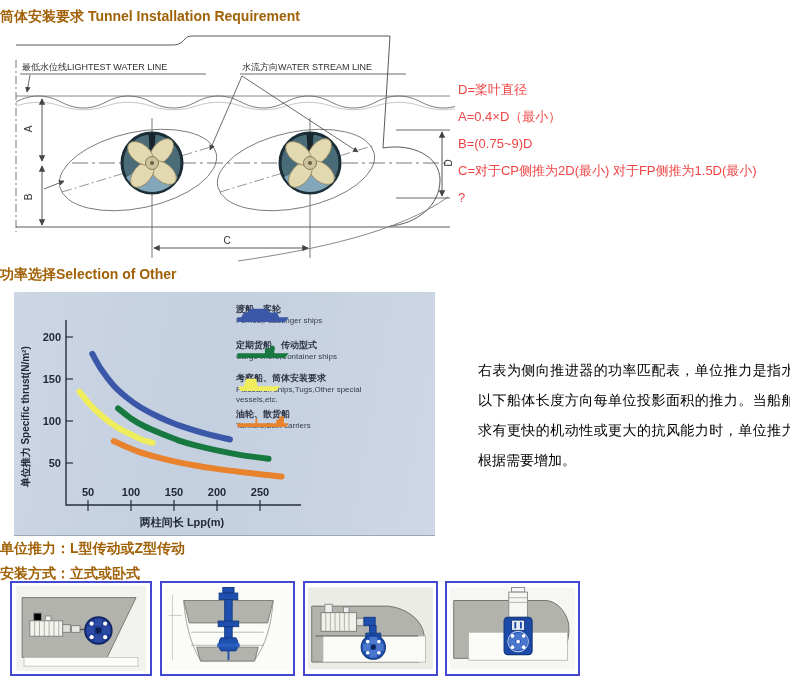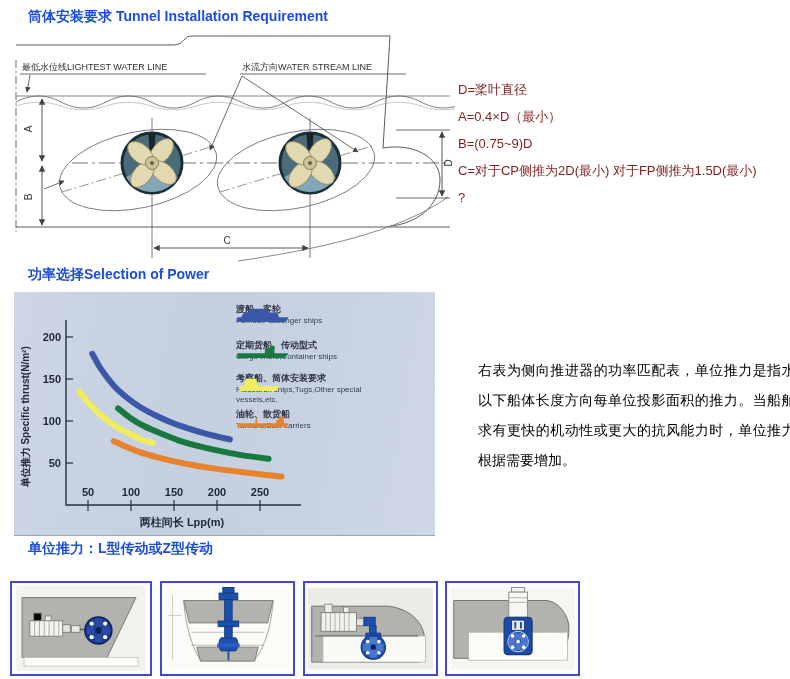--- a/index.html
+++ b/index.html
@@ -6,7 +6,7 @@
   body{width:790px;height:679px;overflow:hidden;position:relative;
        font-family:"Liberation Sans","DejaVu Sans",sans-serif;}
   .page{position:absolute;inset:0;background:#fff;}
-  .sec-title{position:absolute;left:28px;font-size:14px;font-weight:bold;color:#1d4ed8;white-space:nowrap;}
+  .sec-title{position:absolute;left:0;font-size:14px;font-weight:bold;color:#a16207;white-space:nowrap;}
   #tunnel-diagram{position:absolute;left:14px;top:32px;width:441px;height:230px;}
   .dlab{font-size:9px;fill:#2e2e2e;}
   .dimlab{font-size:10px;fill:#333;}

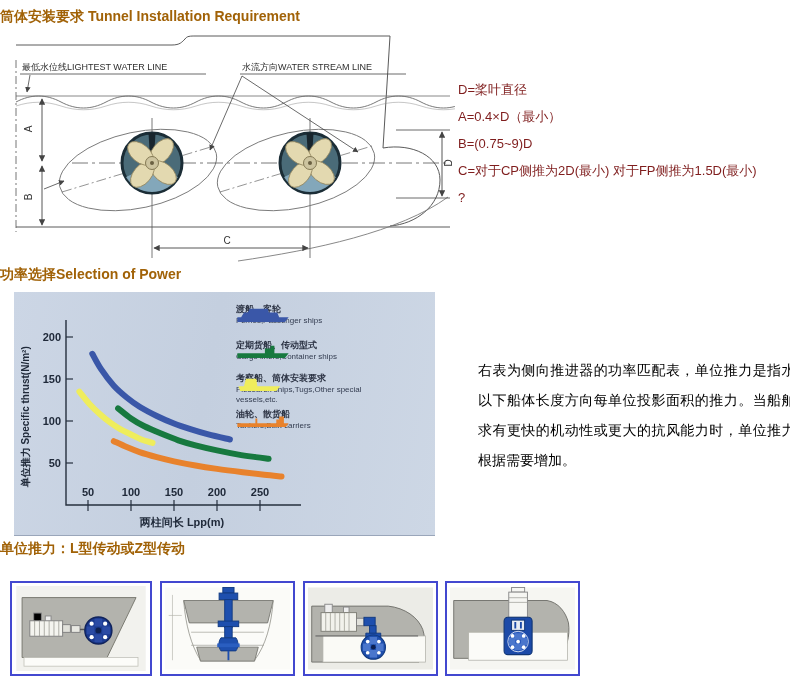--- a/index.html
+++ b/index.html
@@ -10,7 +10,7 @@
   #tunnel-diagram{position:absolute;left:14px;top:32px;width:441px;height:230px;}
   .dlab{font-size:9px;fill:#2e2e2e;}
   .dimlab{font-size:10px;fill:#333;}
-  .notes{position:absolute;left:458px;top:76px;width:332px;font-size:13px;color:#7f1d1d;}
+  .notes{position:absolute;left:458px;top:76px;width:332px;font-size:13px;color:#ef4444;}
   .note-line{line-height:27px;}
   .chart-box{position:absolute;left:14px;top:292px;width:421px;height:243px;
     background:linear-gradient(100deg,#ccd6e5 0%,#c4cfdf 45%,#cdd7e5 100%);

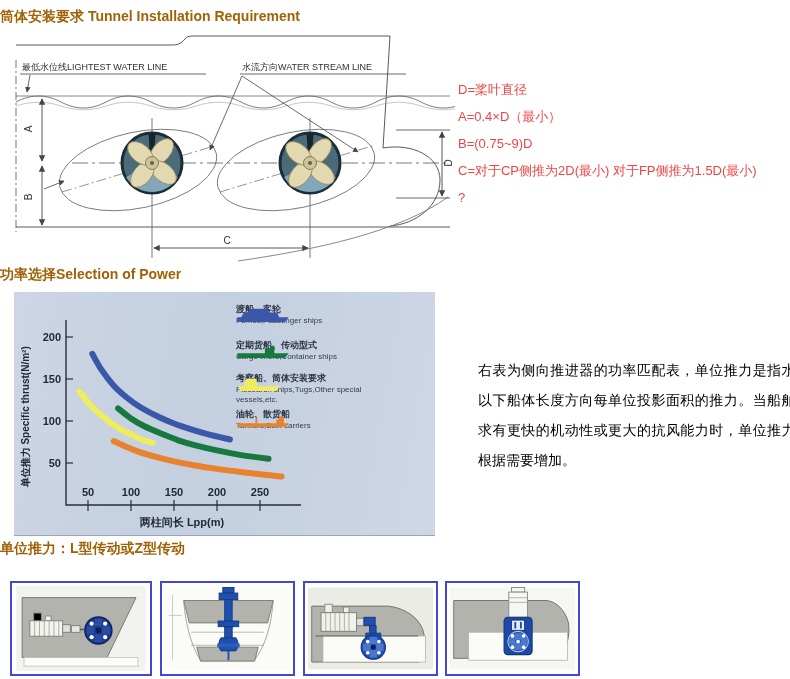--- a/index.html
+++ b/index.html
@@ -111,7 +111,7 @@
     <div class="note-line">?</div>
   </div>
 
-  <div class="sec-title" style="top:266px">功率选择Selection of Power</div>
+  <div class="sec-title" style="top:266px">功率选择Selection of Other</div>
 
   <div class="chart-box">
     <svg id="power-chart-svg" width="421" height="243" viewBox="0 0 421 243">

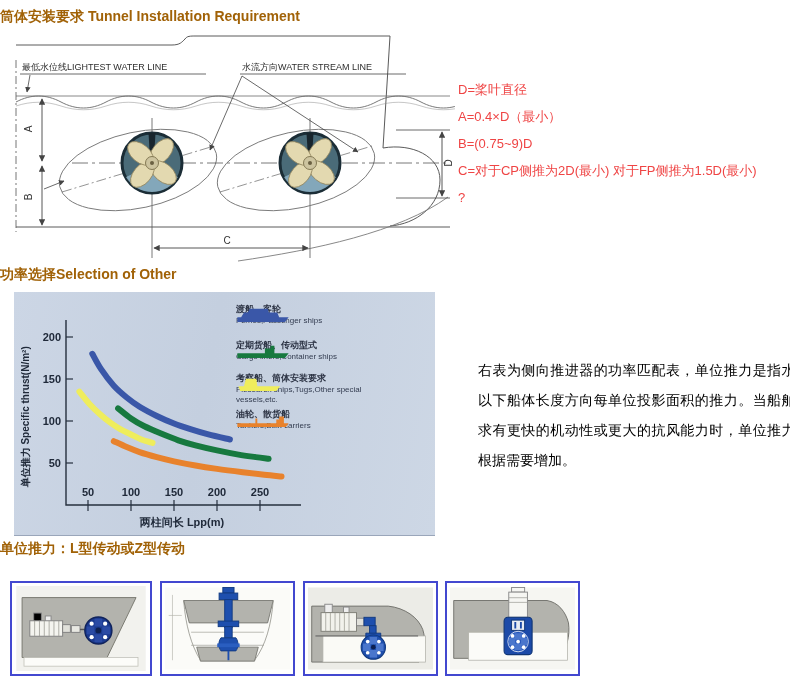--- a/index.html
+++ b/index.html
@@ -184,6 +184,7 @@
   <div class="para">右表为侧向推进器的功率匹配表，单位推力是指水线以下船体长度方向每单位投影面积的推力。当船舶要求有更快的机动性或更大的抗风能力时，单位推力可根据需要增加。</div>
 
   <div class="sec-title" style="top:540px">单位推力：L型传动或Z型传动</div>
+  <div class="sec-title" style="top:565px">安装方式：立式或卧式</div>
 
   <div class="thumb" style="left:10px;width:142px">
     <svg viewBox="0 0 134 88">

